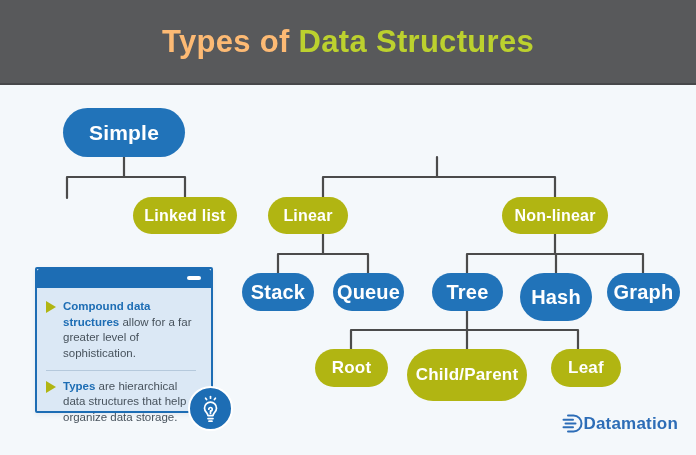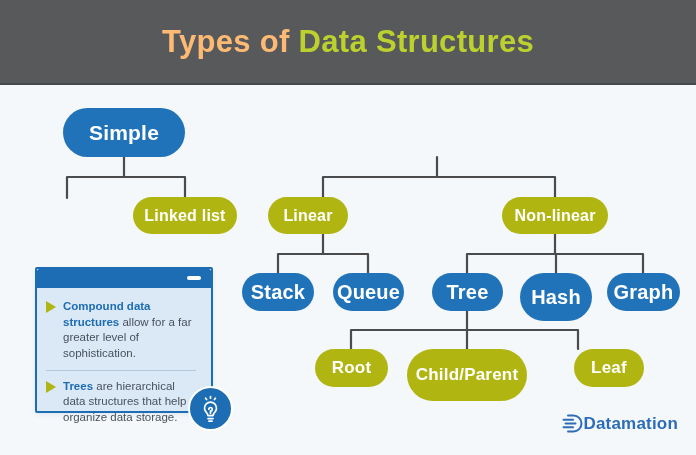--- a/index.html
+++ b/index.html
@@ -97,7 +97,7 @@
 
   <div class="node olive lv4" style="left:315px;top:349px;width:73px;height:38px">Root</div>
   <div class="node olive lv4" style="left:407px;top:349px;width:120px;height:52px">Child/Parent</div>
-  <div class="node olive lv4" style="left:574px;top:349px;width:70px;height:38px">Leaf</div>
+  <div class="node olive lv4" style="left:551px;top:349px;width:70px;height:38px">Leaf</div>
 
   <div class="callout">
     <div class="callout-header">

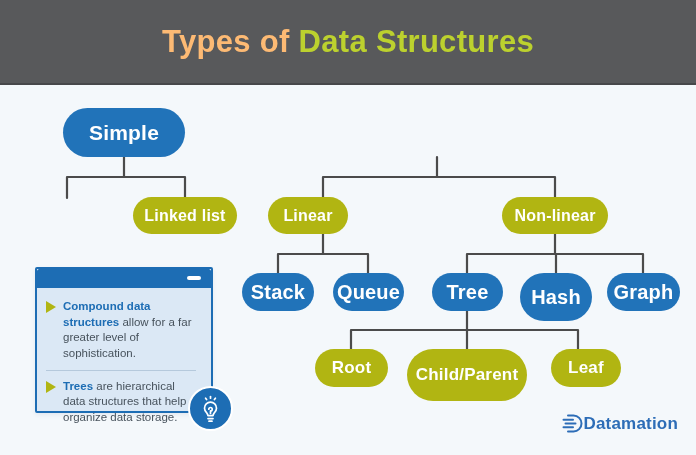--- a/index.html
+++ b/index.html
@@ -111,7 +111,7 @@
       <div class="divider"></div>
       <div class="bullet">
         <span class="tri"></span>
-        <span><span class="lead">Trees</span><span> are hierarchical data structures that help organize data storage.</span></span>
+        <span><span class="lead">Types</span><span> are hierarchical data structures that help organize data storage.</span></span>
       </div>
     </div>
   </div>

